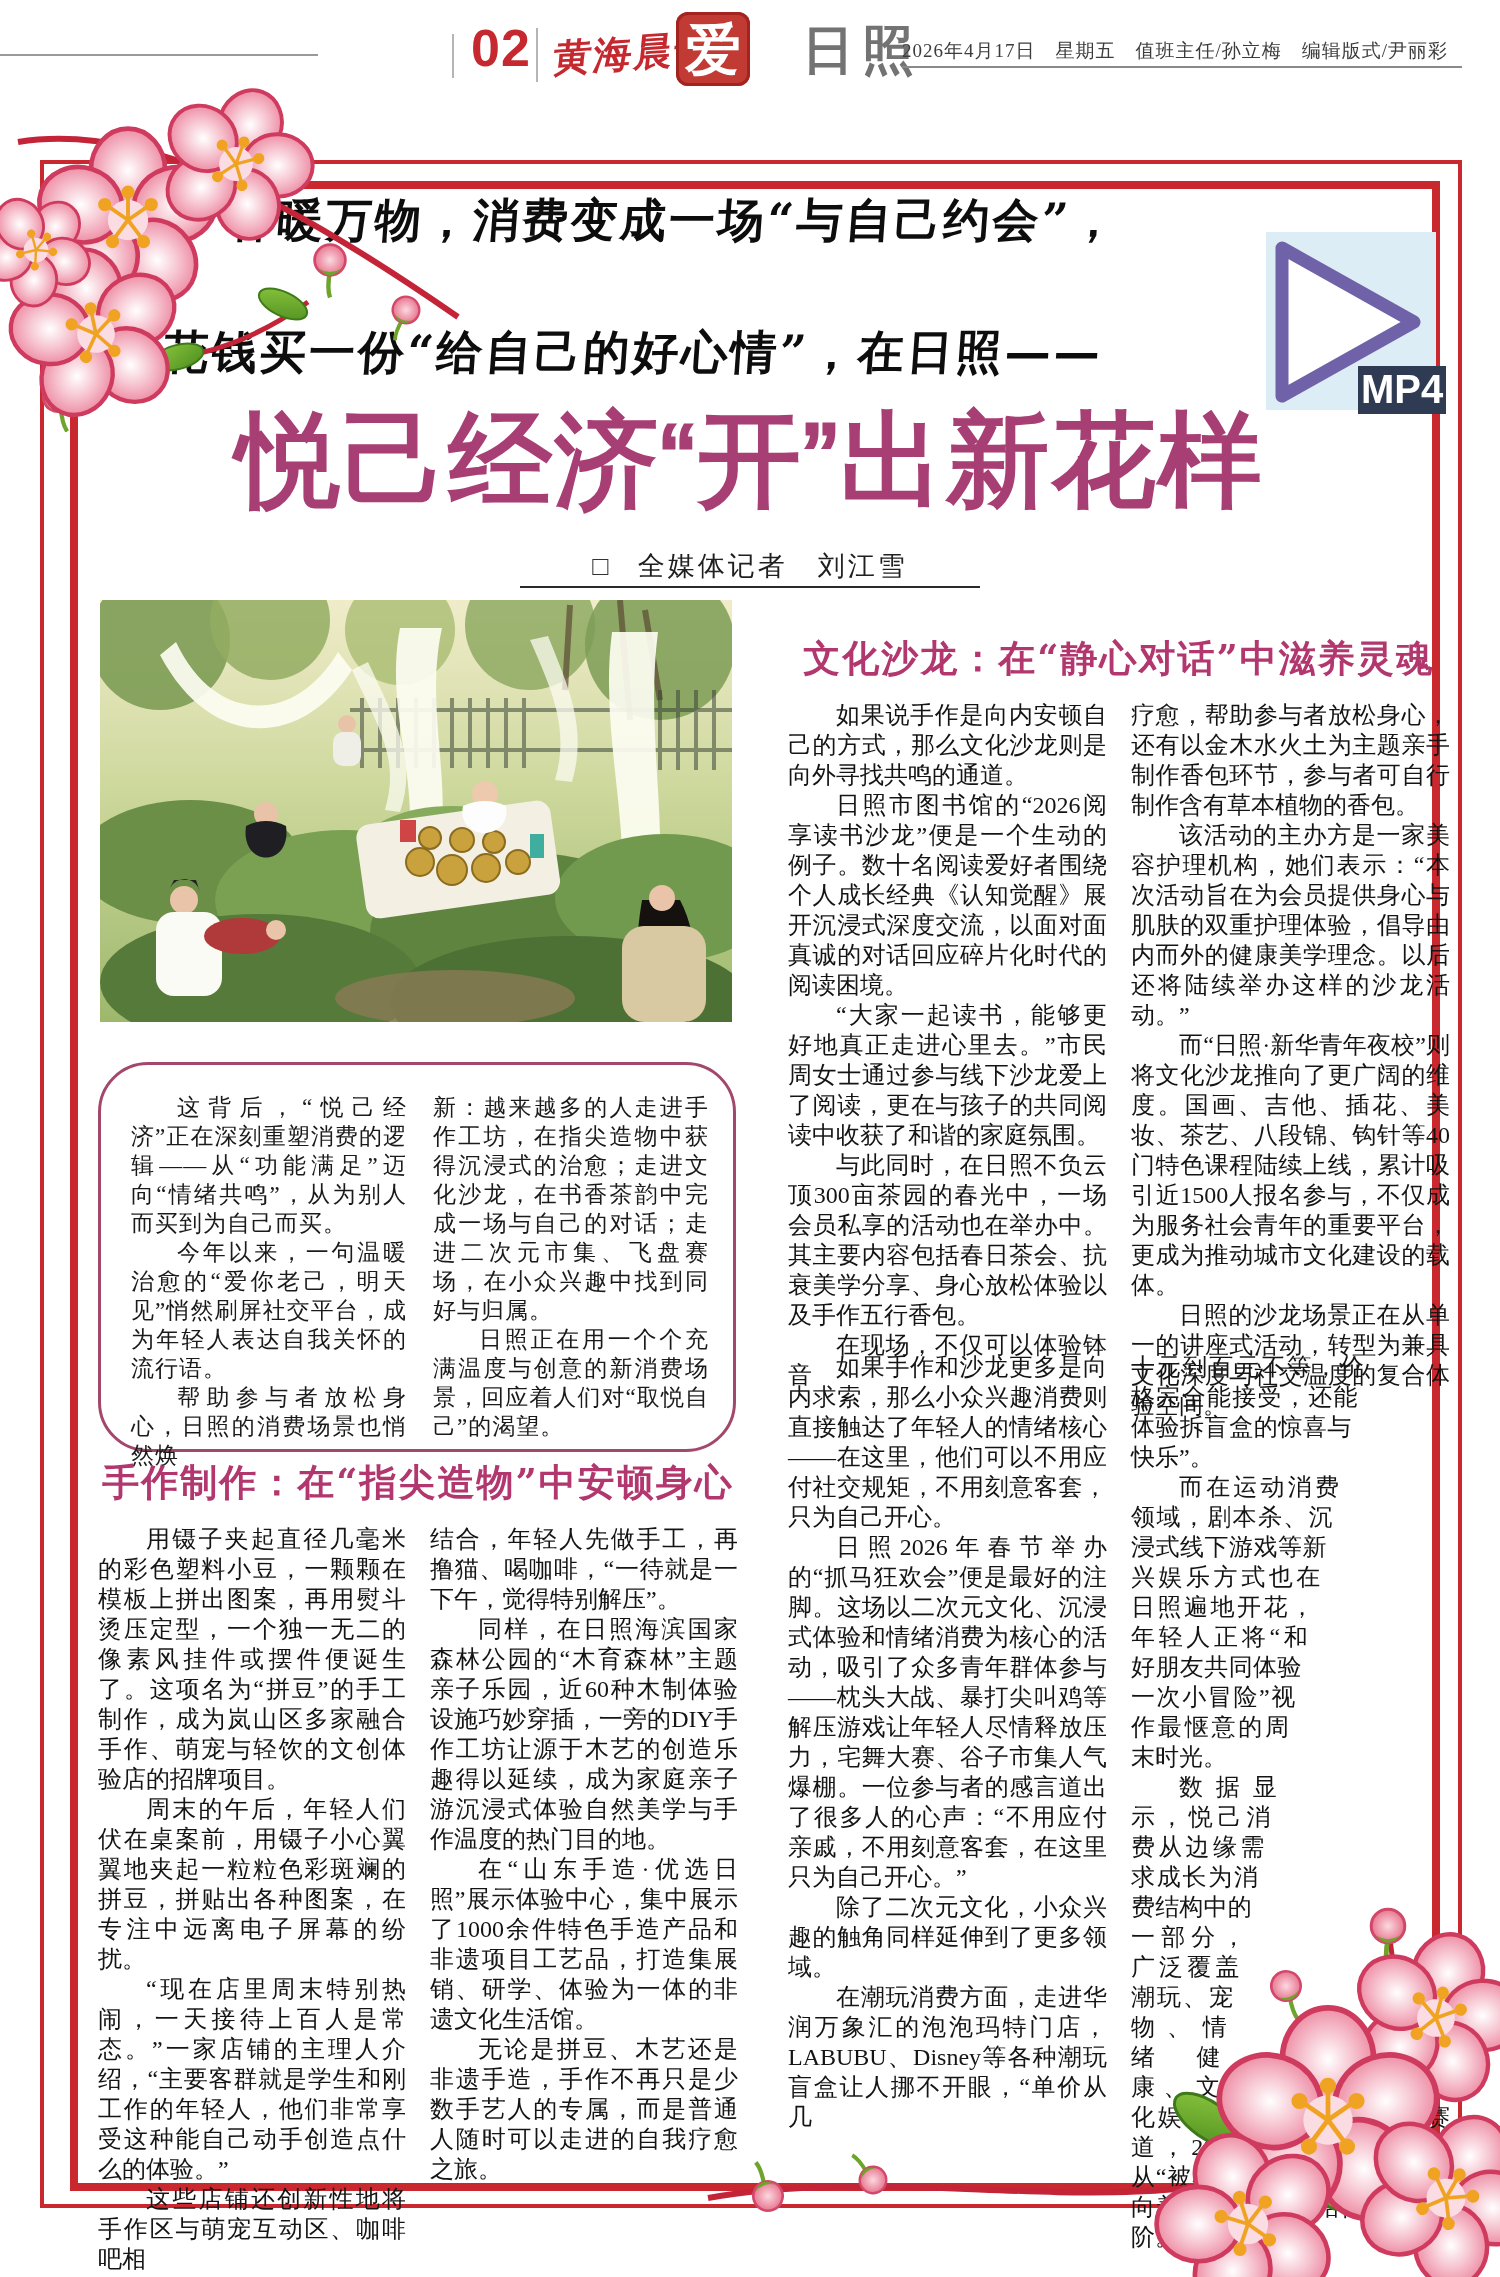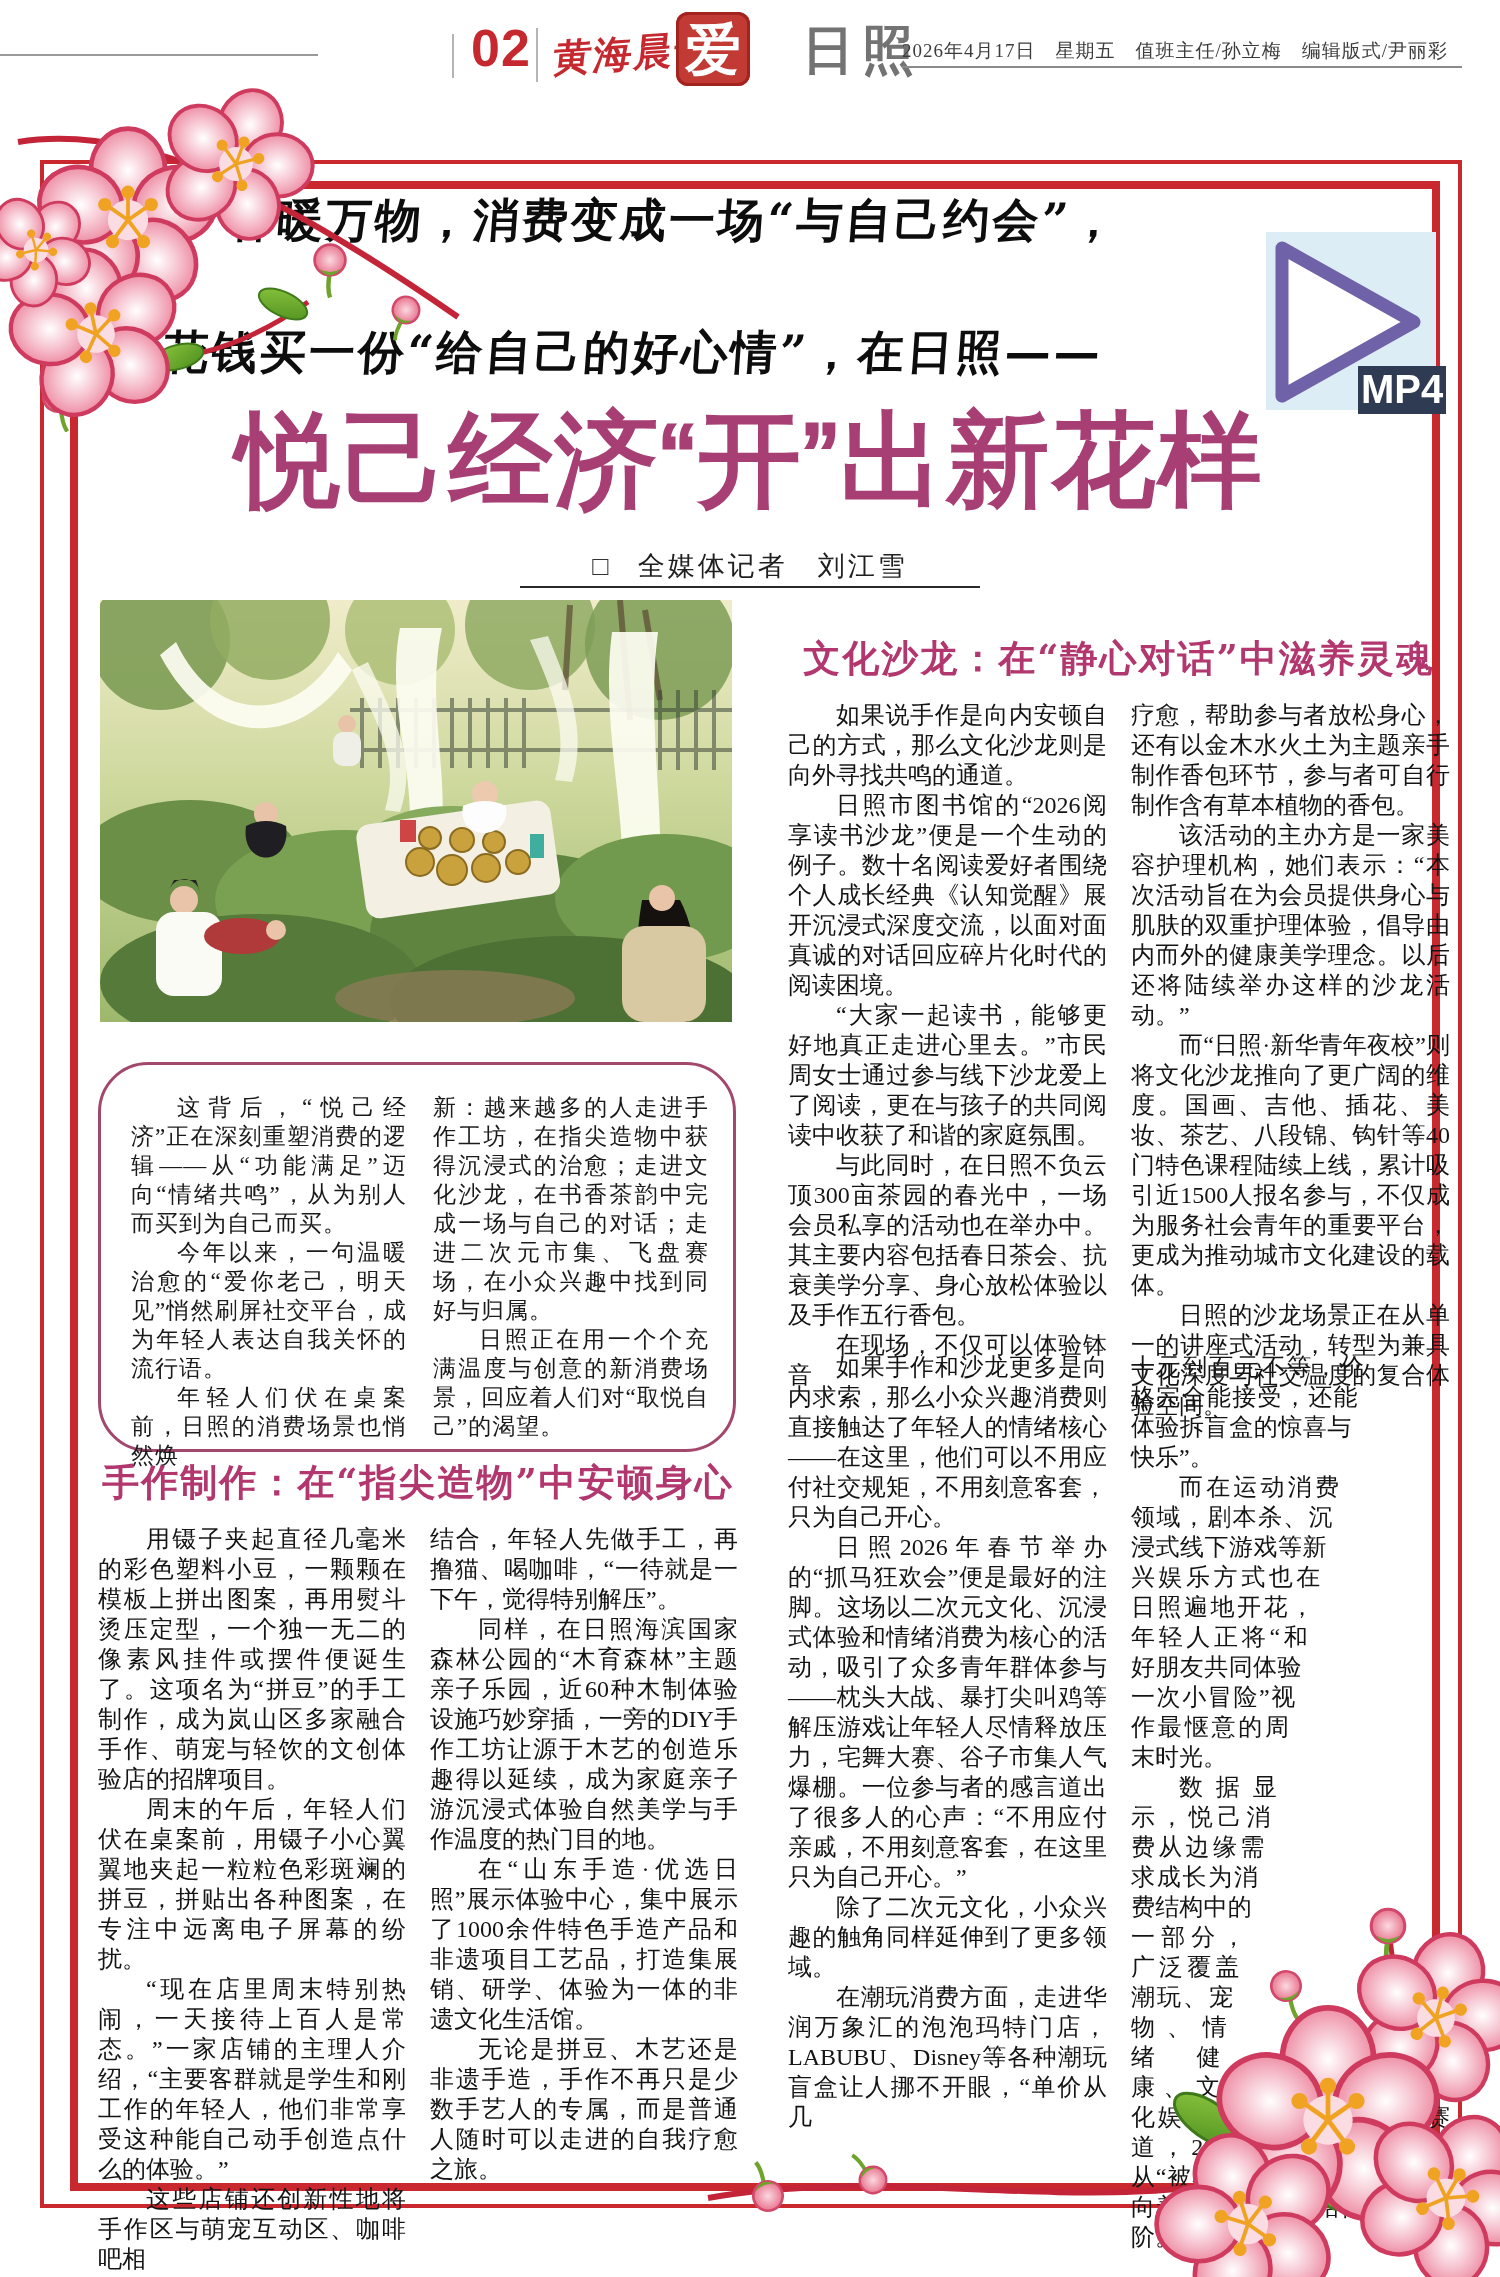--- a/index.html
+++ b/index.html
@@ -226,7 +226,7 @@
       <div class="col">
           <p>这背后，“悦己经济”正在深刻重塑消费的逻辑——从“功能满足”迈向“情绪共鸣”，从为别人而买到为自己而买。</p>
           <p>今年以来，一句温暖治愈的“爱你老己，明天见”悄然刷屏社交平台，成为年轻人表达自我关怀的流行语。</p>
-          <p>年轻人们伏在桌案前，日照的消费场景也悄然焕</p>
+          <p>帮助参与者放松身心，日照的消费场景也悄然焕</p>
         </div>
       <div class="col">
           <p class="cont">新：越来越多的人走进手作工坊，在指尖造物中获得沉浸式的治愈；走进文化沙龙，在书香茶韵中完成一场与自己的对话；走进二次元市集、飞盘赛场，在小众兴趣中找到同好与归属。</p>

